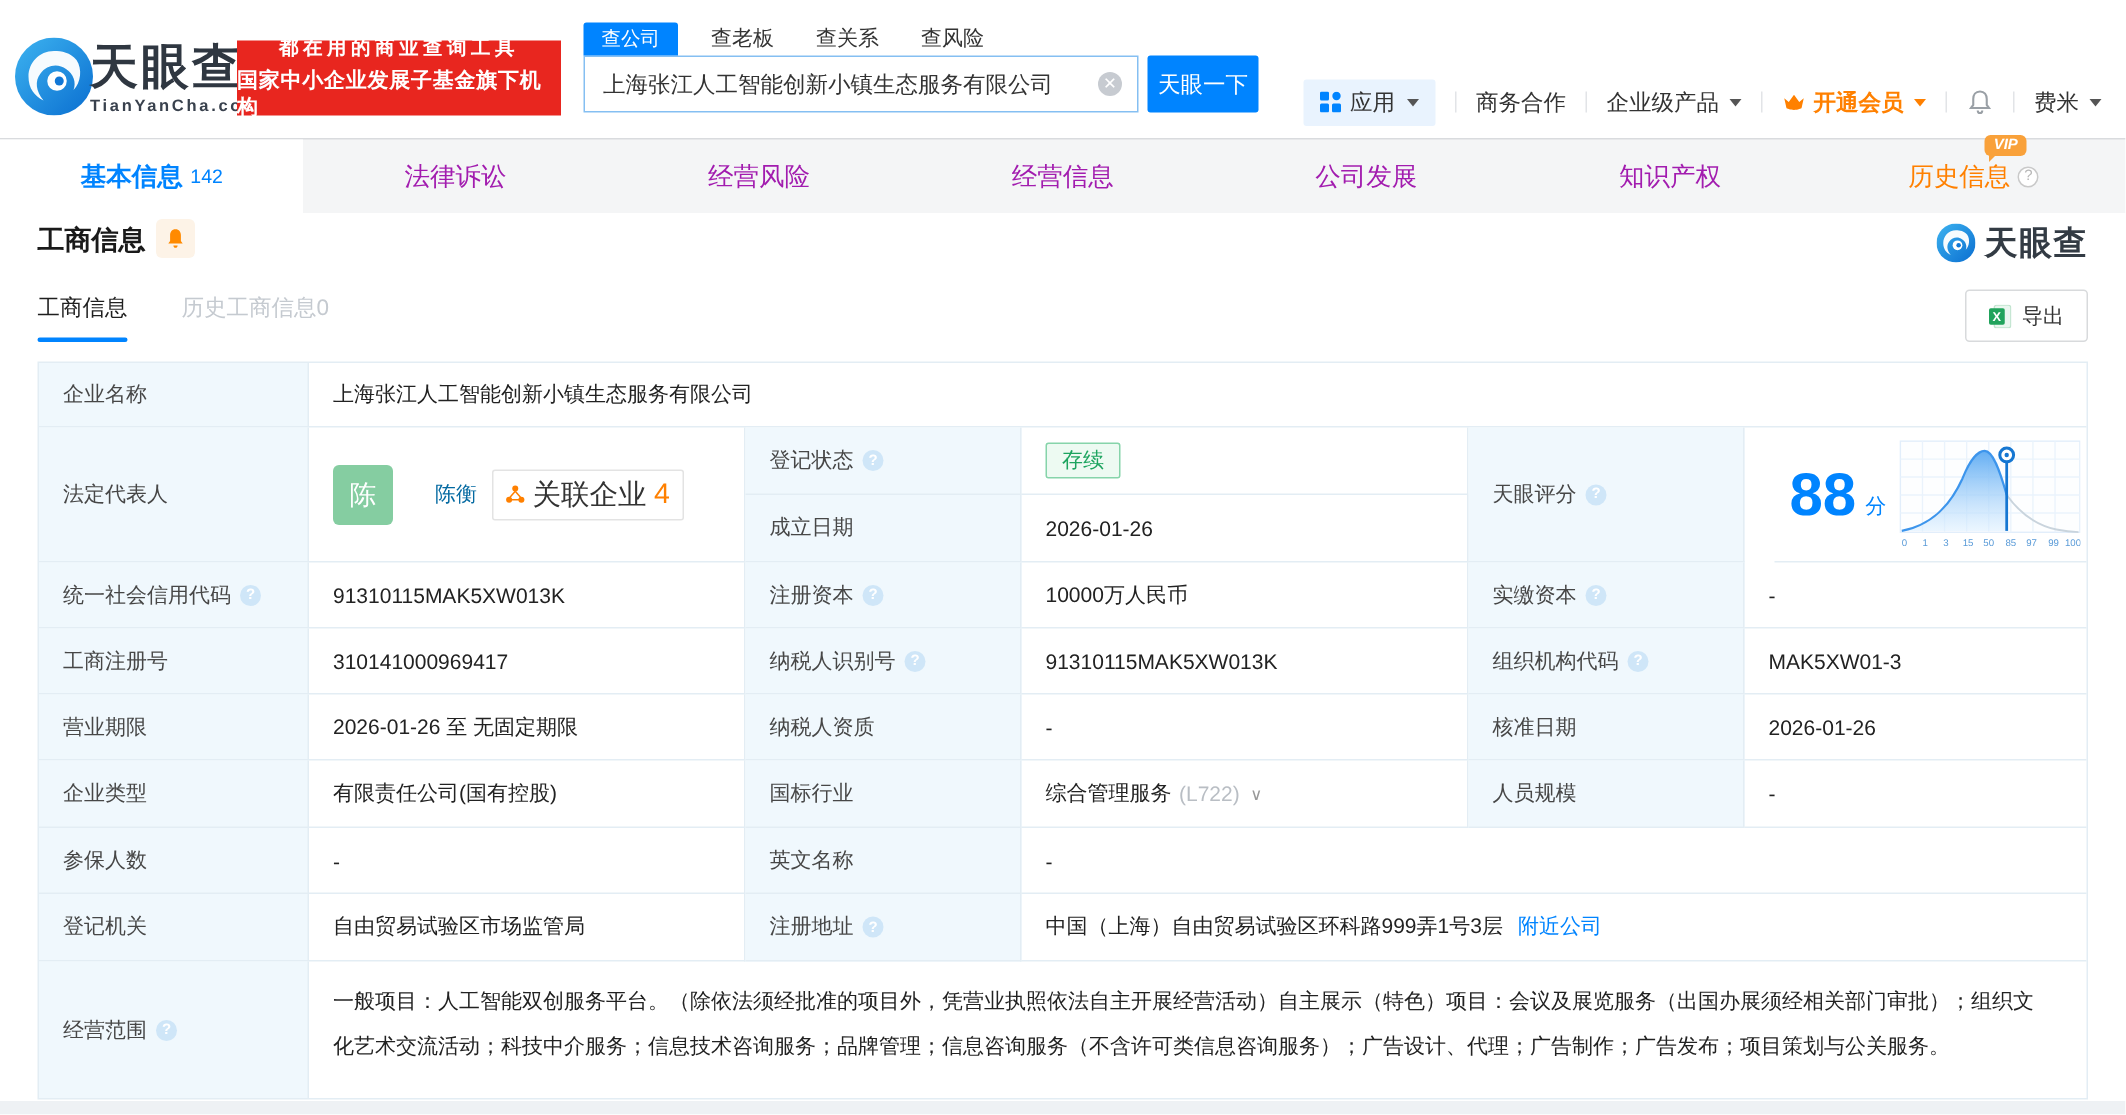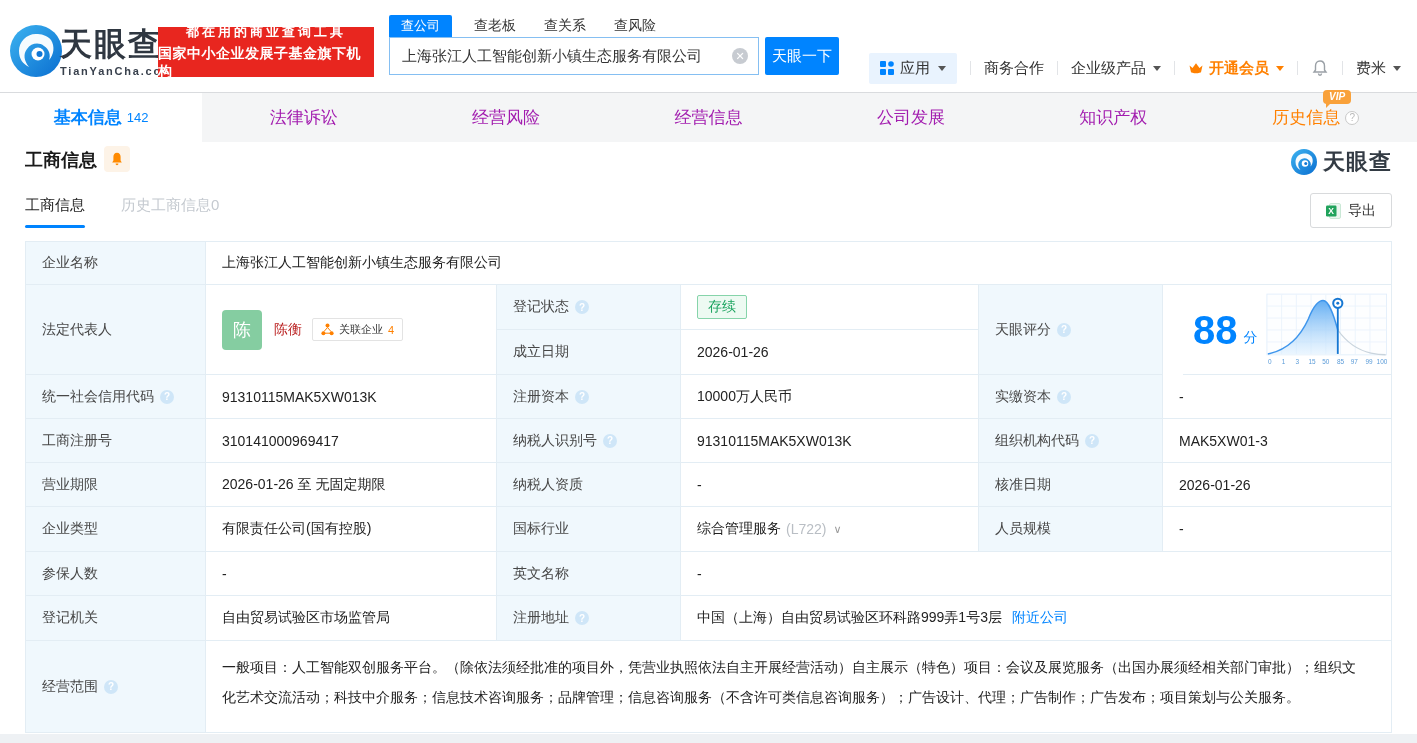--- a/index.html
+++ b/index.html
@@ -88,7 +88,7 @@
     font-weight:bold; display:inline-flex; align-items:center; justify-content:center; flex:none; cursor:pointer; }
   .avatar { width:40px; height:40px; border-radius:4px; background:#85cda1; color:#fff; font-size:18px;
     display:flex; align-items:center; justify-content:center; flex:none; cursor:pointer; }
-  .rep-name { color:#b91c1c; margin:0 10px 0 12px; cursor:pointer; }
+  .rep-name { color:#0369a1; margin:0 10px 0 28px; cursor:pointer; }
   .rel-badge { display:inline-flex; align-items:center; gap:5px; border:1px solid #e3e3e3; border-radius:2px;
     padding:3px 8px; font-size:11px; color:#333; cursor:pointer; background:#fff; }
   .rel-count { color:#ff8000; }

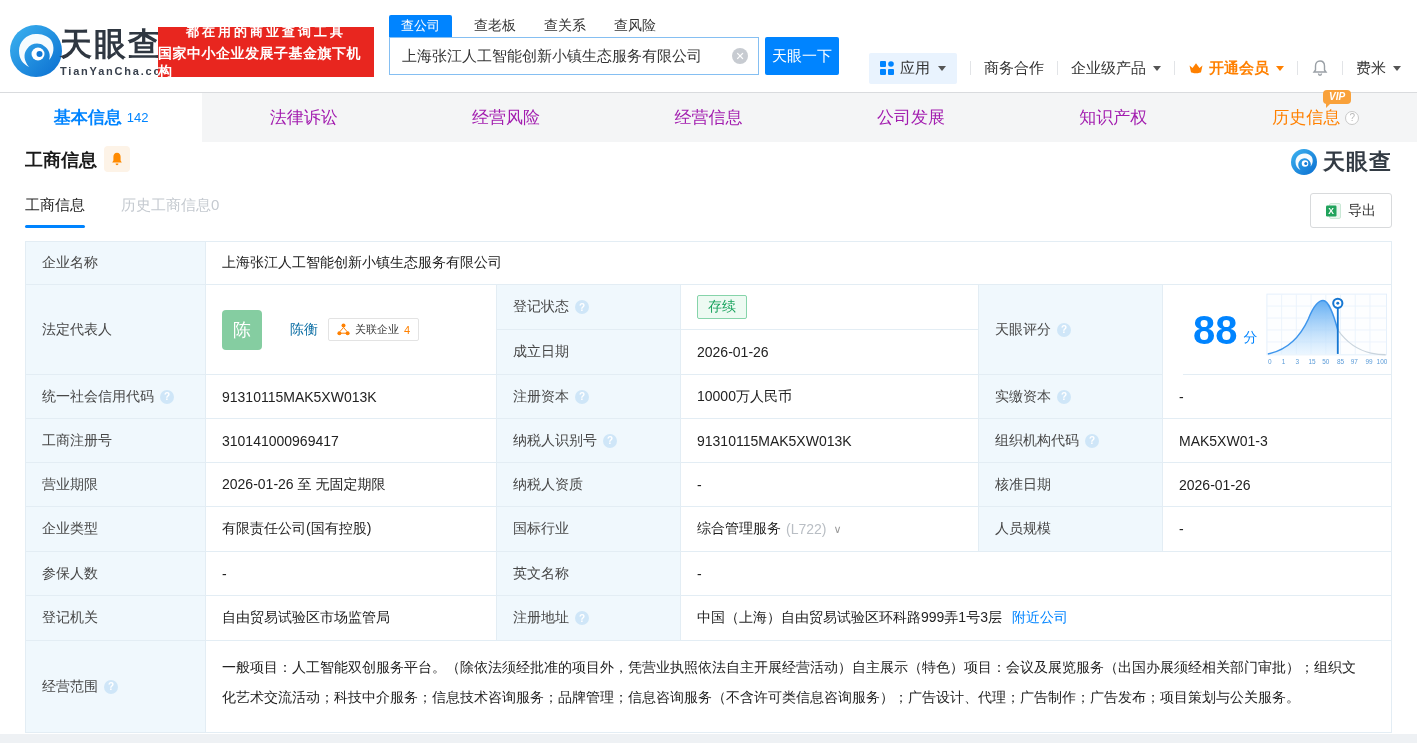--- a/index.html
+++ b/index.html
@@ -90,7 +90,7 @@
     display:flex; align-items:center; justify-content:center; flex:none; cursor:pointer; }
   .rep-name { color:#0369a1; margin:0 10px 0 28px; cursor:pointer; }
   .rel-badge { display:inline-flex; align-items:center; gap:5px; border:1px solid #e3e3e3; border-radius:2px;
-    padding:3px 8px; font-size:11px; color:#333; cursor:pointer; background:#fff; }
+    padding:3px 8px; font-size:19px; color:#333; cursor:pointer; background:#fff; }
   .rel-count { color:#ff8000; }
   .status-badge { border:1px solid #86d4aa; background:#edfaf2; color:#1ca45f; padding:2px 10px;
     font-size:14px; border-radius:2px; }

